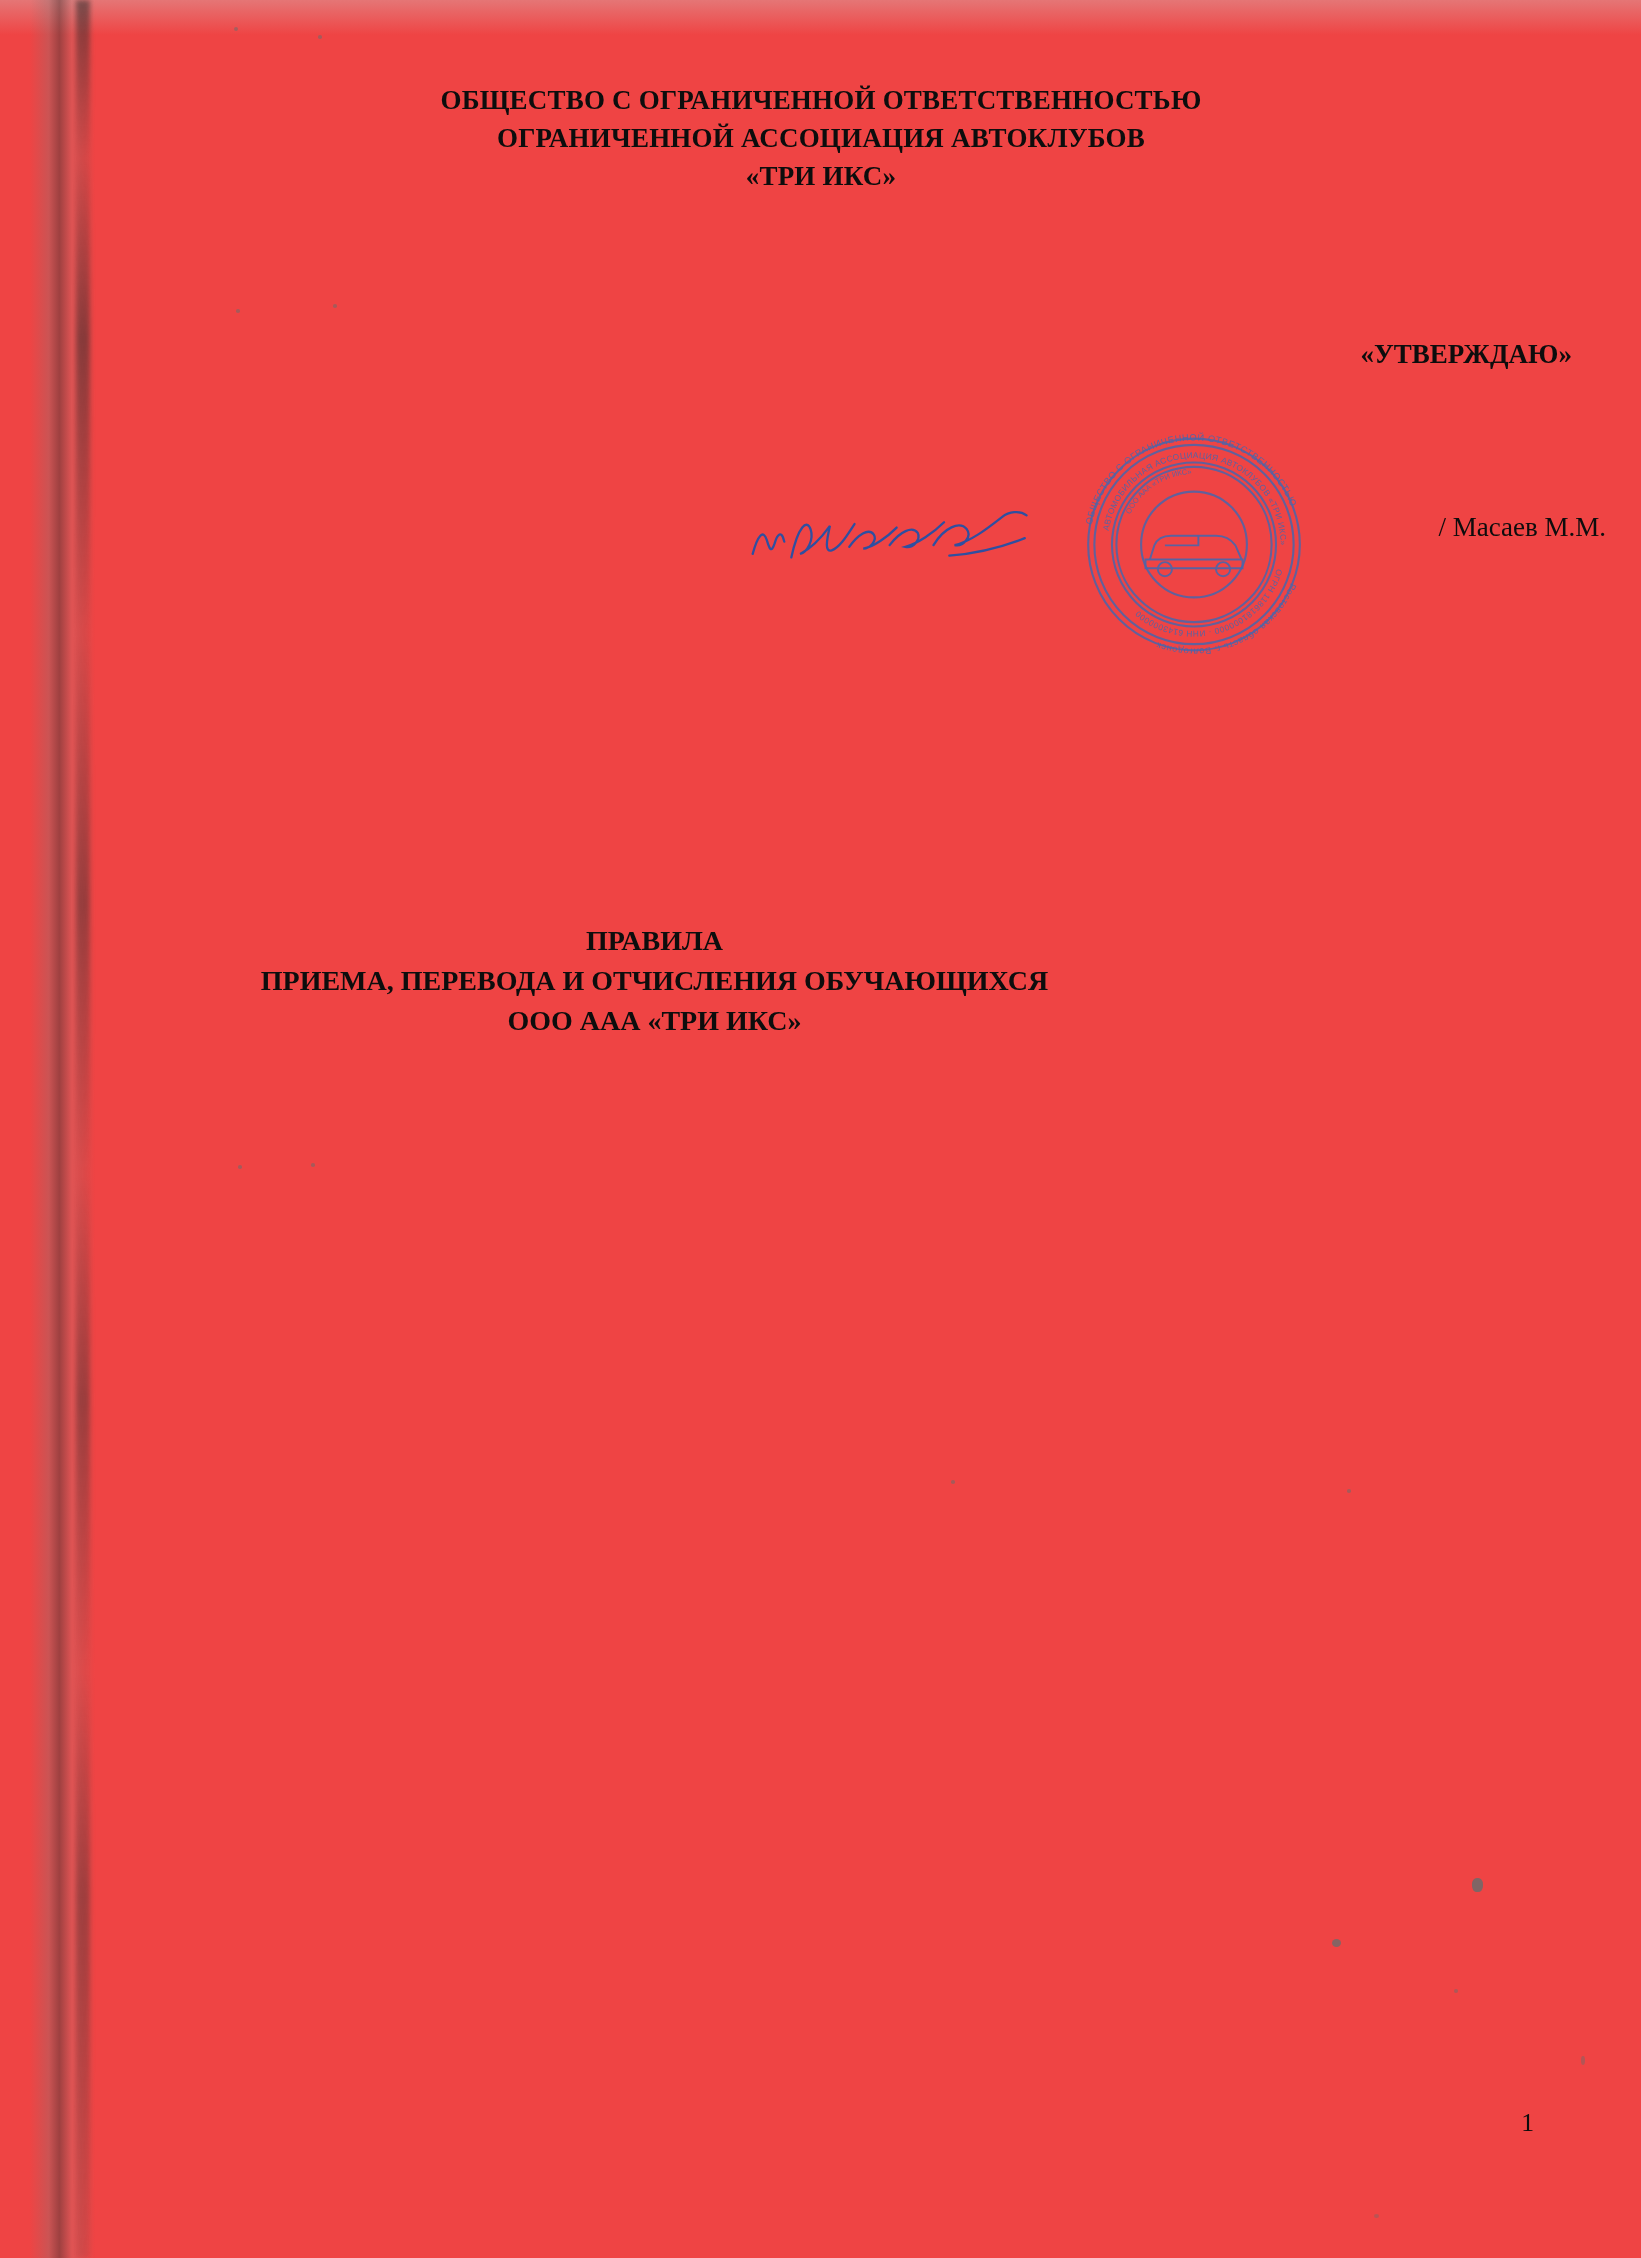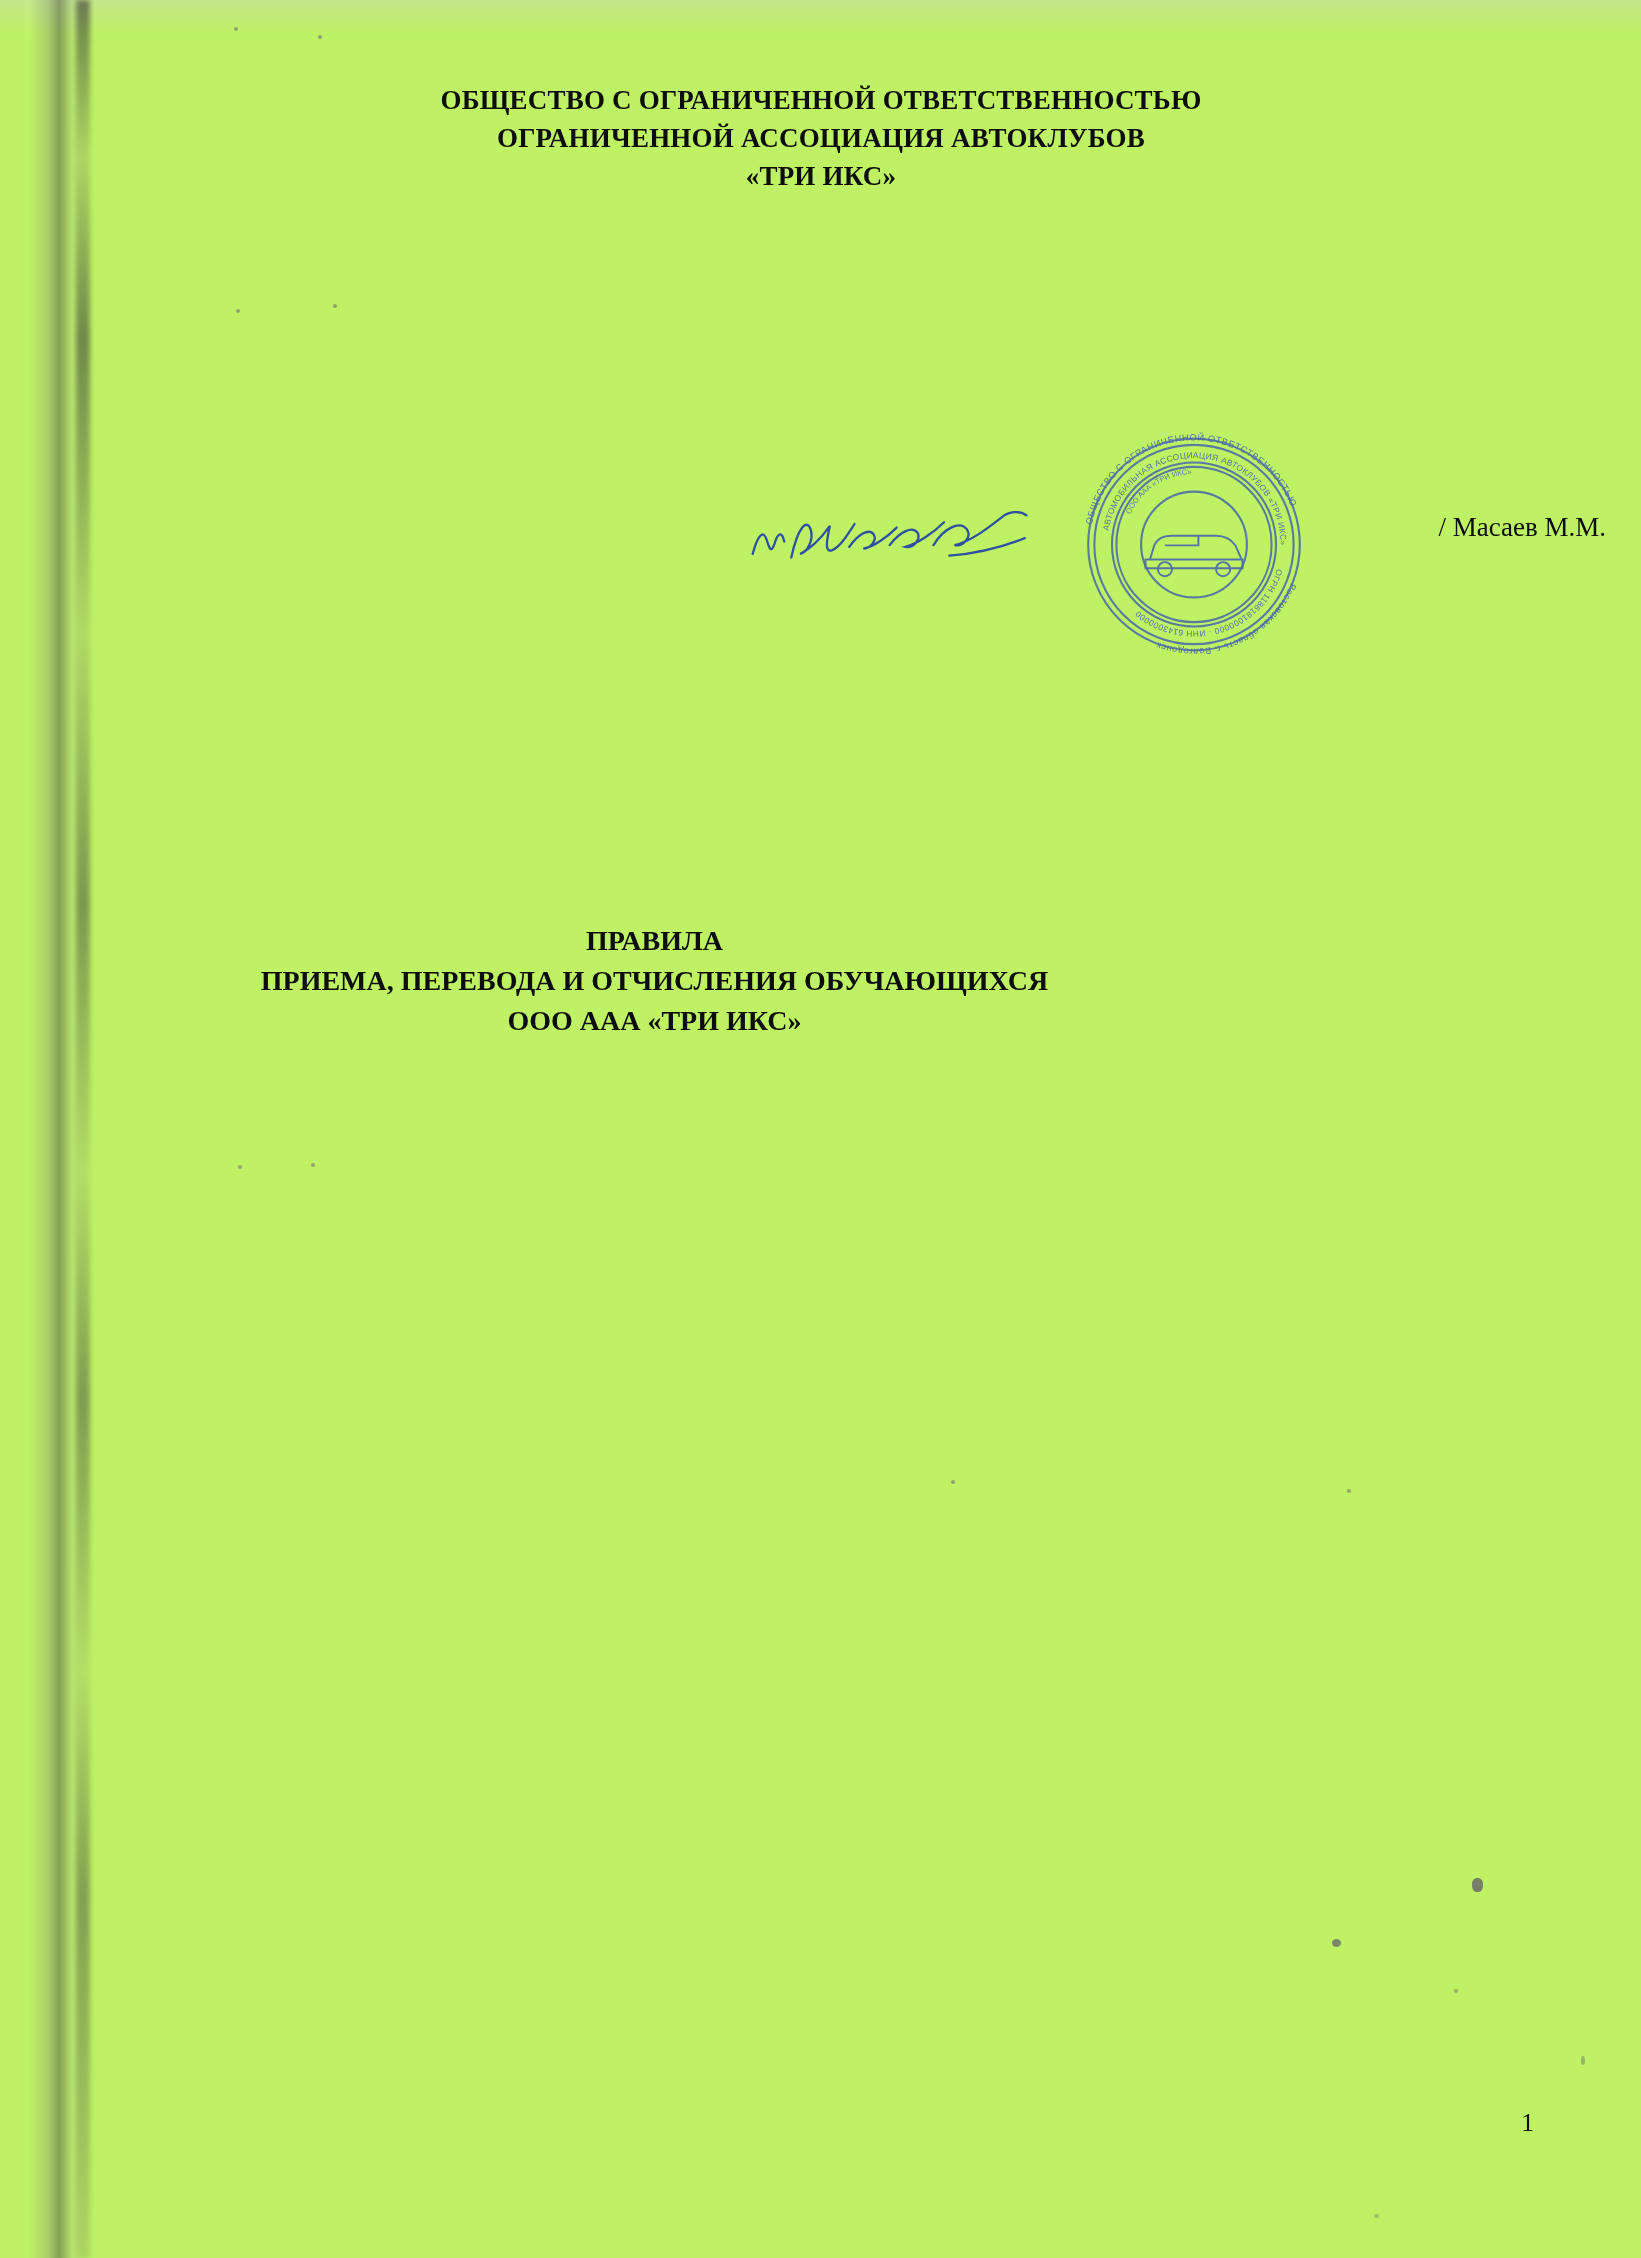--- a/index.html
+++ b/index.html
@@ -15,7 +15,7 @@
     position: relative;
     width: 1642px;
     height: 2258px;
-    background: #bef264;
+    background: #ef4444;
     overflow: hidden;
   }
 

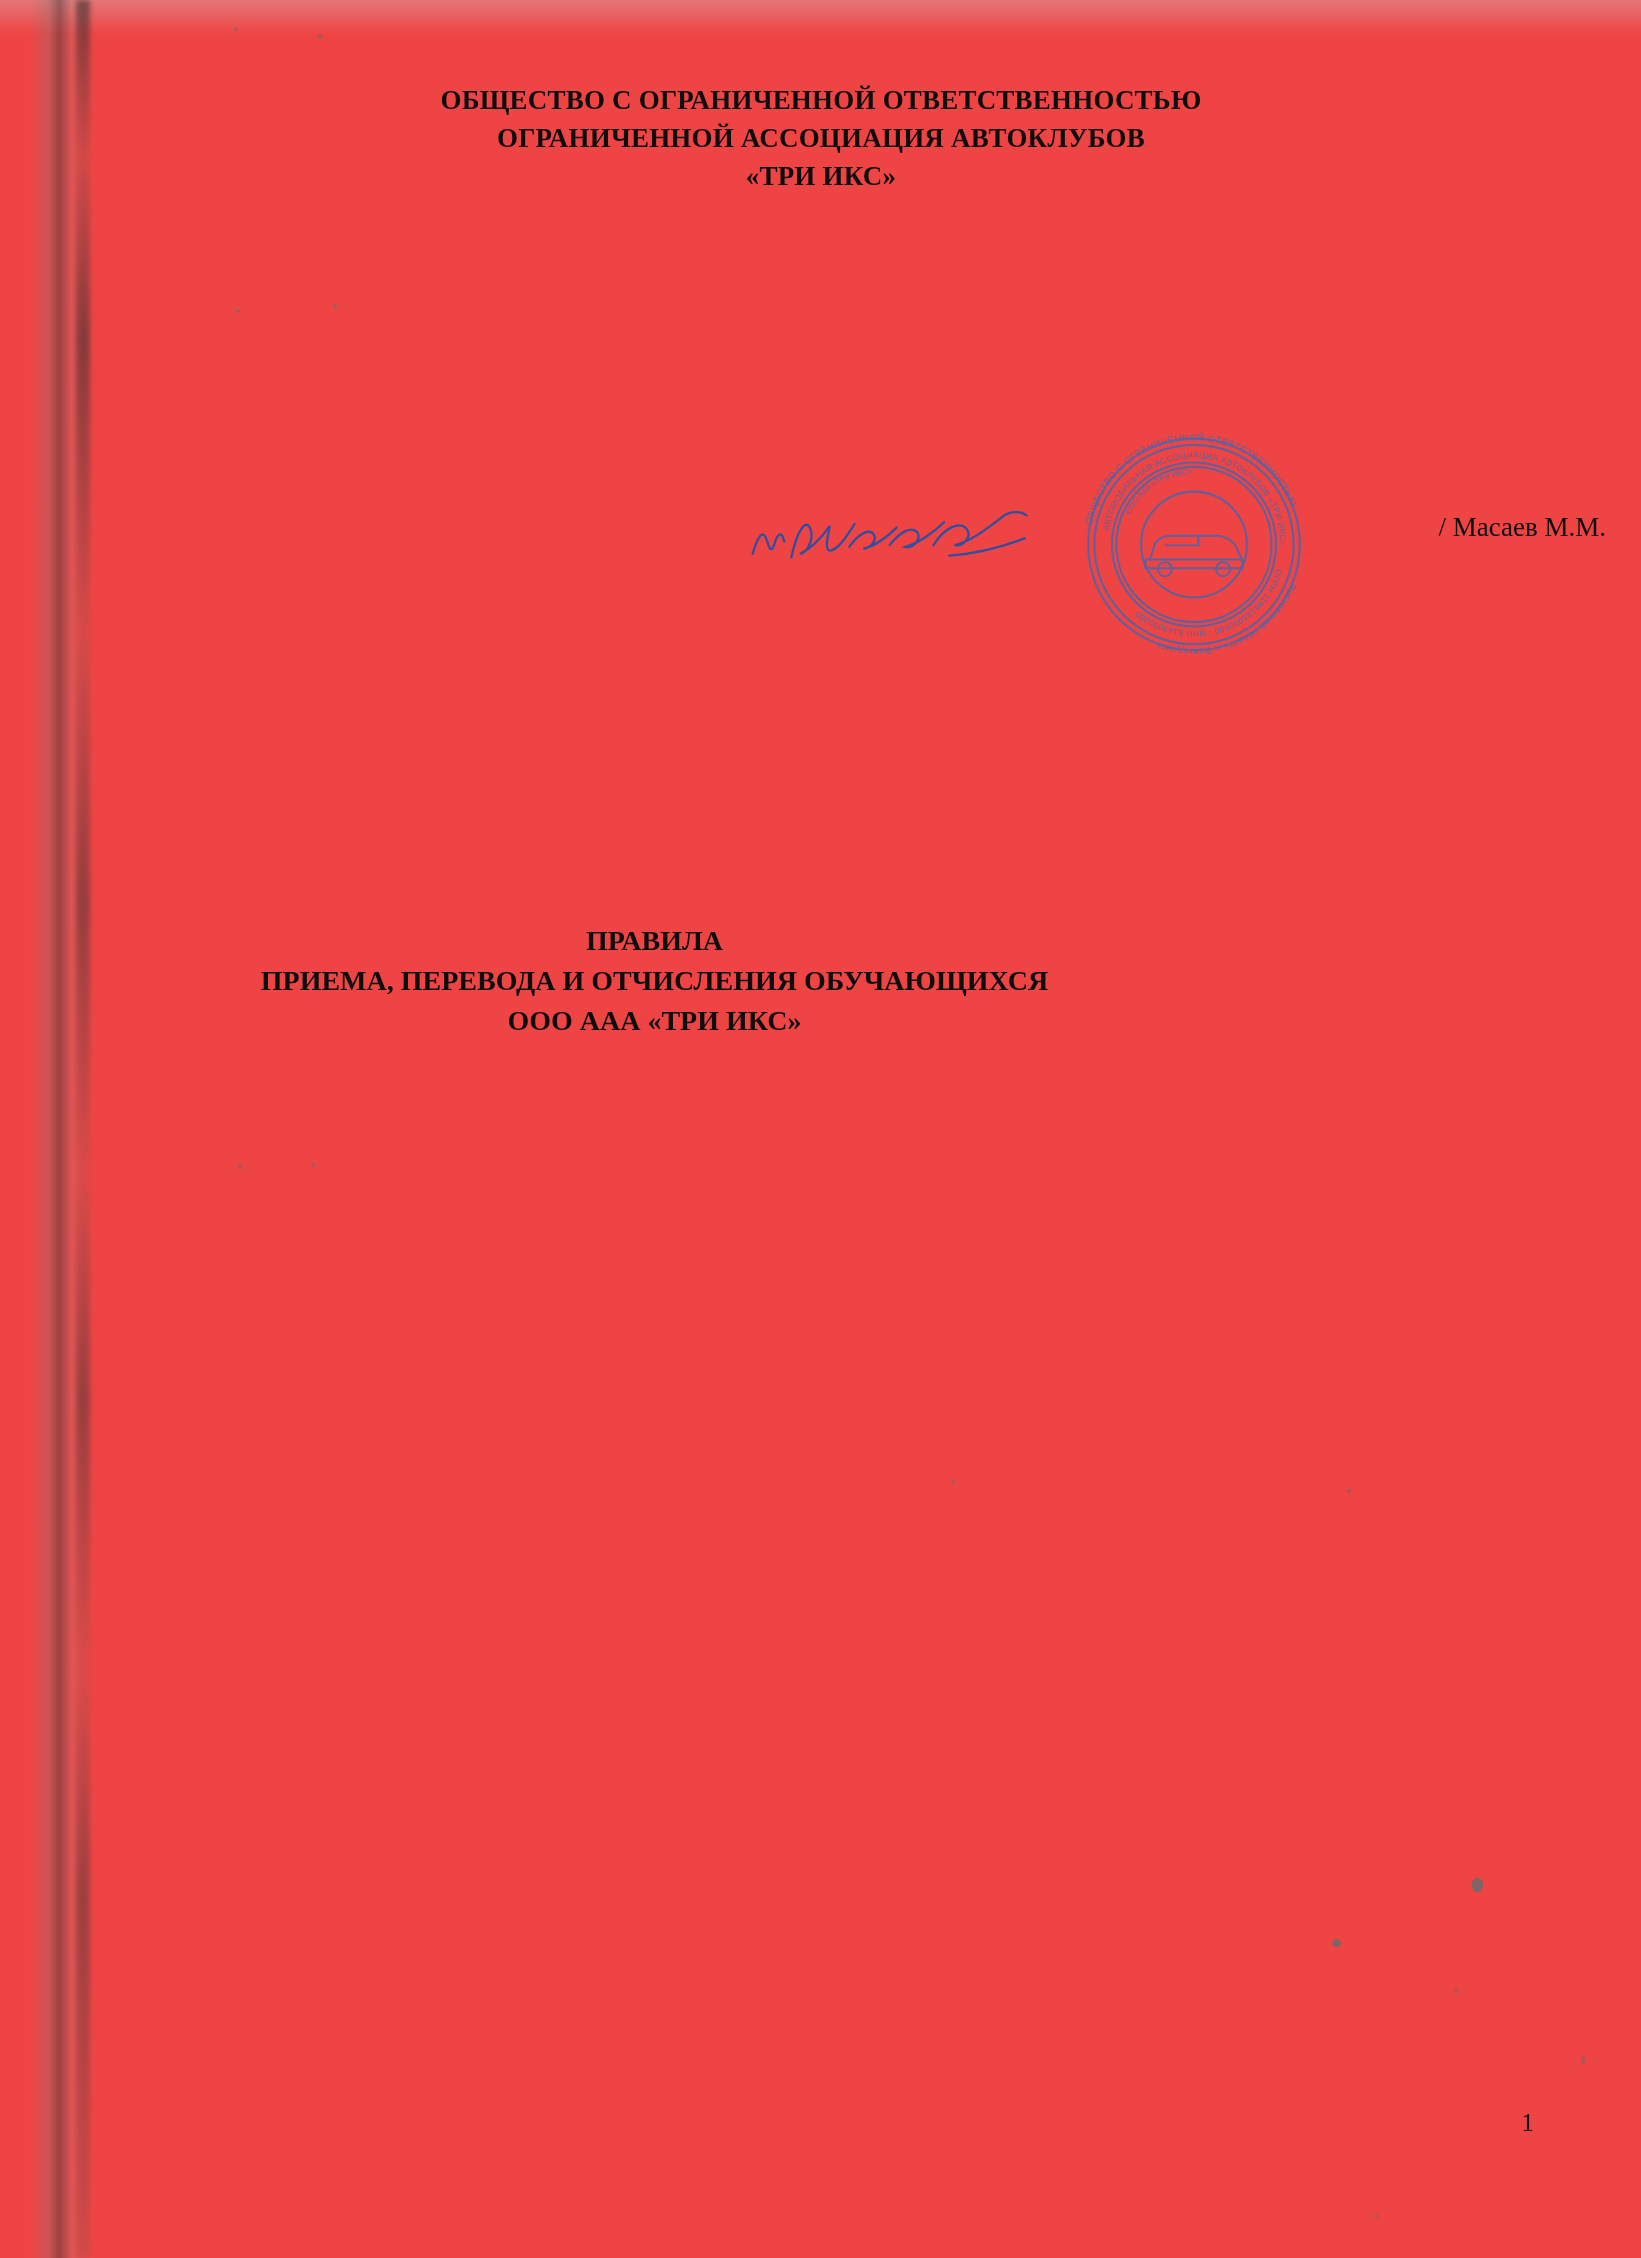--- a/index.html
+++ b/index.html
@@ -205,6 +205,9 @@
     <span class="line">«ТРИ ИКС»</span>
   </div>
 
+  <div class="approve-block">
+    <span class="approve-word">«УТВЕРЖДАЮ»</span>
+  </div>
 
 
   <div class="sign-name">/ Масаев М.М.</div>

